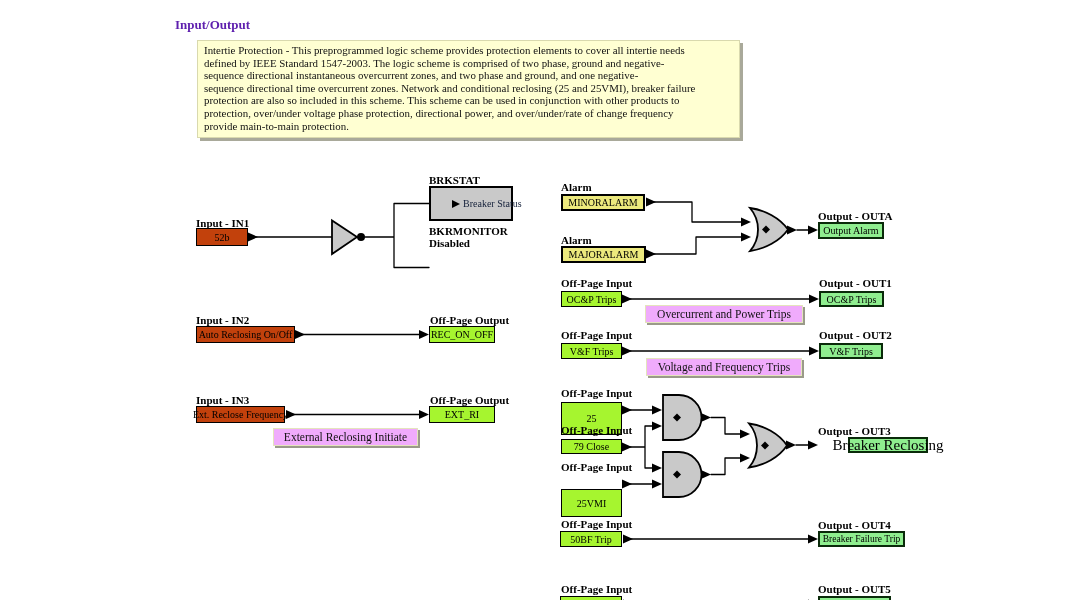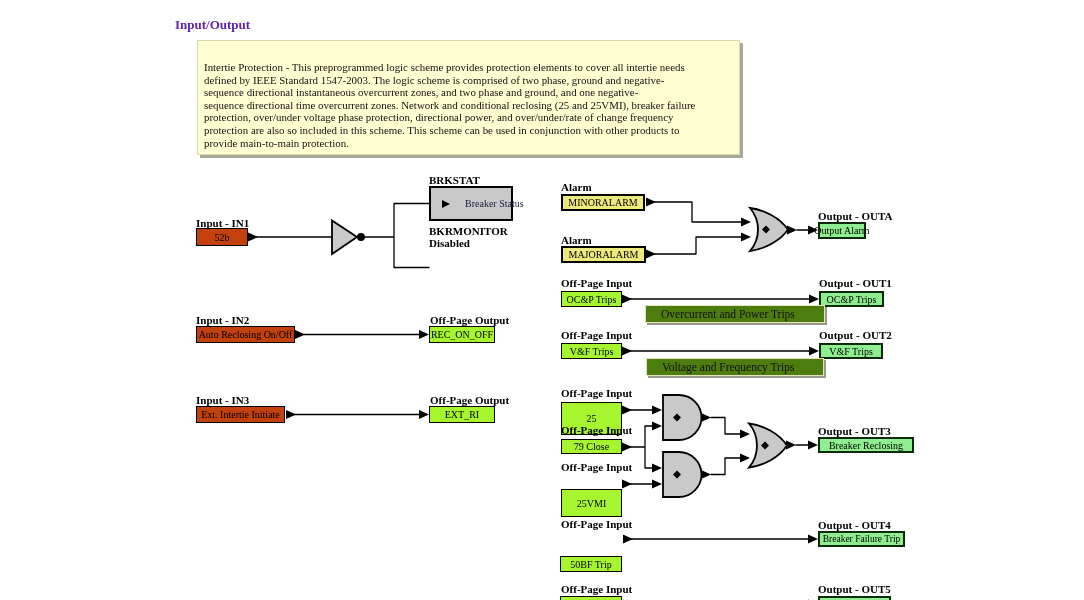--- a/index.html
+++ b/index.html
@@ -7,7 +7,7 @@
          font-family:Liberation Serif, serif;overflow:hidden;color:#000;margin-top:16px;}
   .title{position:absolute;left:175px;top:1px;font-size:13px;font-weight:bold;color:#5e1fae;}
   .desc{position:absolute;left:197px;top:24px;width:543px;background:#ffffd2;
-        border:1px solid #d9d9ae;box-shadow:3px 3px 0 #a9a99a;padding:20px 5px 5px 6px;box-sizing:border-box;}
+        border:1px solid #d9d9ae;box-shadow:3px 3px 0 #a9a99a;padding:3px 5px 5px 6px;box-sizing:border-box;}
   .dl{font-size:10.9px;line-height:12.6px;color:#111;white-space:nowrap;}
   .lbl{position:absolute;font-weight:bold;font-size:11px;line-height:12px;white-space:nowrap;color:#000;}
   .box{position:absolute;display:flex;align-items:center;justify-content:center;

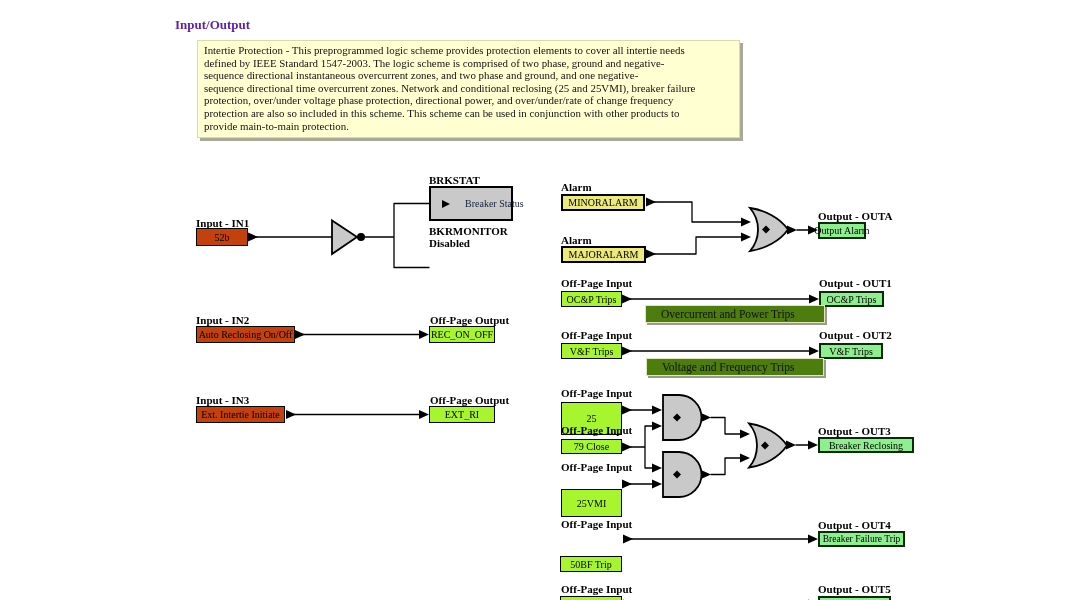--- a/index.html
+++ b/index.html
@@ -115,8 +115,8 @@
     <div class="dl">defined by IEEE Standard 1547-2003. The logic scheme is comprised of two phase, ground and negative-</div>
     <div class="dl">sequence directional instantaneous overcurrent zones, and two phase and ground, and one negative-</div>
     <div class="dl">sequence directional time overcurrent zones. Network and conditional reclosing (25 and 25VMI), breaker failure</div>
+    <div class="dl">protection are also so included in this scheme. This scheme can be used in conjunction with other products to</div>
     <div class="dl">protection, over/under voltage phase protection, directional power, and over/under/rate of change frequency</div>
-    <div class="dl">protection are also so included in this scheme. This scheme can be used in conjunction with other products to</div>
     <div class="dl">provide main-to-main protection.</div>
   </div>
 

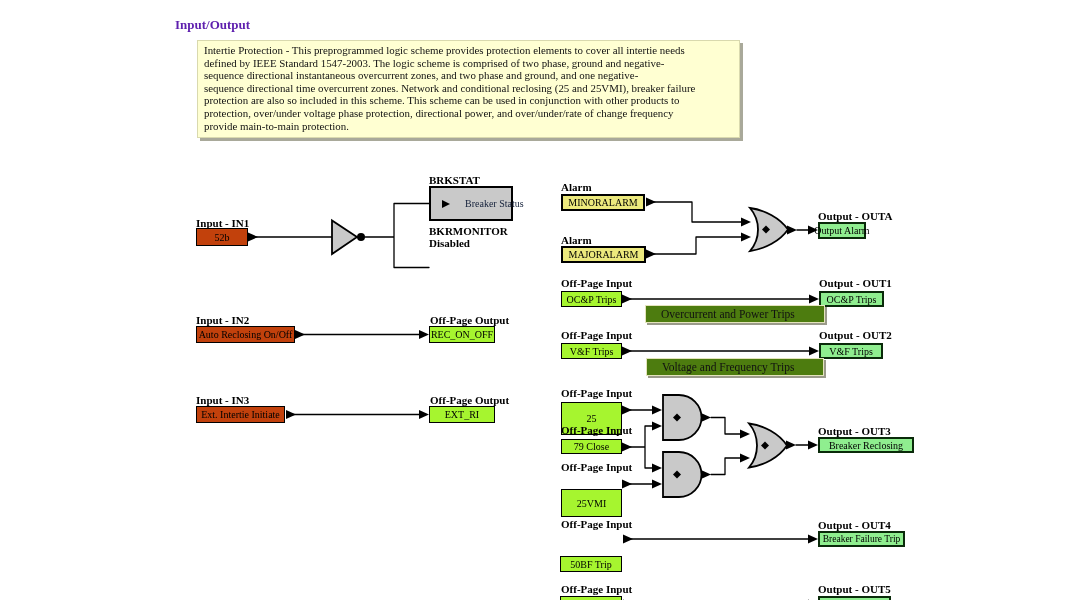--- a/index.html
+++ b/index.html
@@ -17,7 +17,7 @@
   .out-box{background:#8fee8f;border:2px solid #0a2a0a;}
   .alarm-box{background:#ece97d;border:2px solid #000;}
   .logic-box{background:#c9c9c9;border:2px solid #000;justify-content:flex-start;
-             padding-left:11px;gap:15px;font-size:10px;color:#14203a;}
+             padding-left:21px;gap:3px;font-size:10px;color:#14203a;}
   .tri{width:0;height:0;border-top:4.5px solid transparent;border-bottom:4.5px solid transparent;
        border-left:8px solid #000;flex:none;}
   .note{position:absolute;background:#4d7c0f;border:1px solid #e4e4bc;box-shadow:2px 2px 0 #9a9a8a;

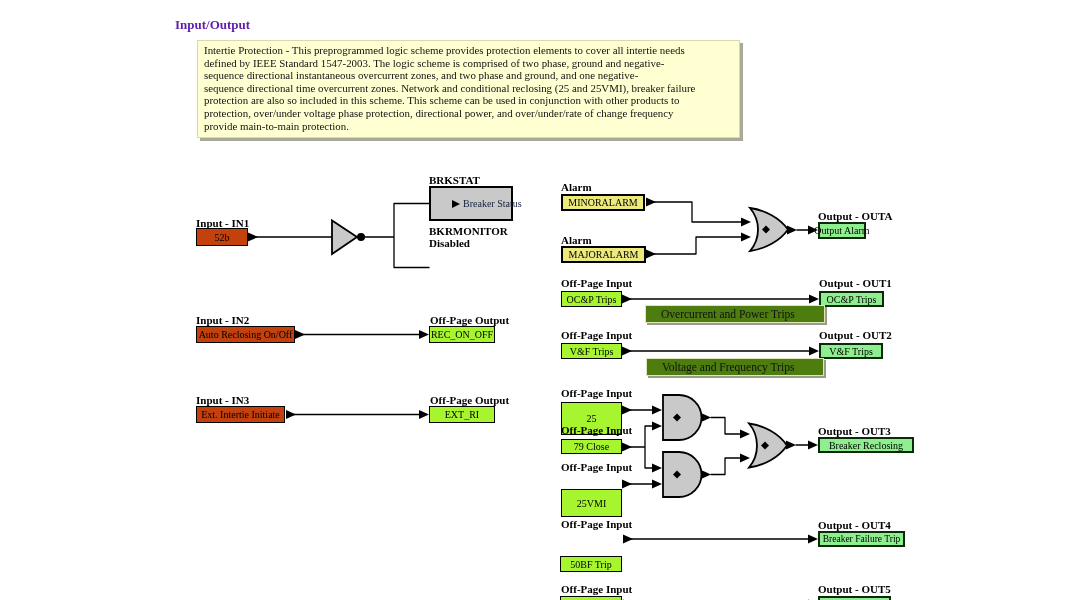--- a/index.html
+++ b/index.html
@@ -147,7 +147,7 @@
   <div class="lbl" style="left:561px;top:218px">Alarm</div>
   <div class="box alarm-box" style="left:561px;top:230px;width:85px;height:17px">MAJORALARM</div>
   <div class="lbl" style="left:818px;top:194px">Output - OUTA</div>
-  <div class="box out-box" style="left:818px;top:206px;width:48px;height:17px">Output Alarm</div>
+  <div class="box out-box" style="left:818px;top:206px;width:66px;height:17px">Output Alarm</div>
 
   <div class="lbl" style="left:561px;top:261px">Off-Page Input</div>
   <div class="box op-box" style="left:561px;top:275px;width:61px;height:16px">OC&amp;P Trips</div>

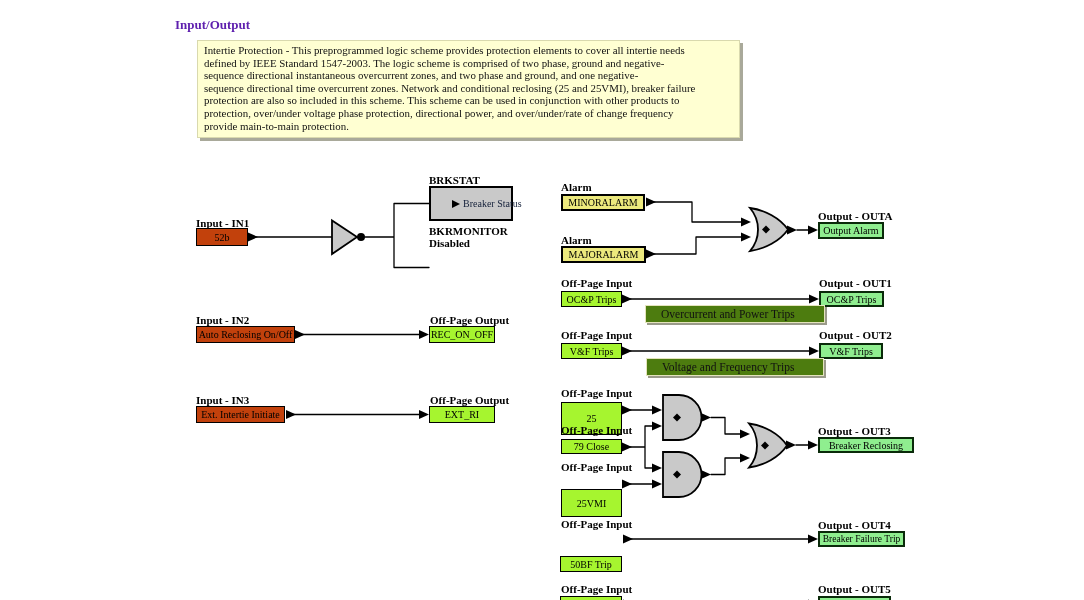--- a/index.html
+++ b/index.html
@@ -20,8 +20,8 @@
              padding-left:21px;gap:3px;font-size:10px;color:#14203a;}
   .tri{width:0;height:0;border-top:4.5px solid transparent;border-bottom:4.5px solid transparent;
        border-left:8px solid #000;flex:none;}
-  .note{position:absolute;background:#4d7c0f;border:1px solid #e4e4bc;box-shadow:2px 2px 0 #9a9a8a;
-        font-size:11.5px;line-height:14px;text-align:left;padding:1px 15px;white-space:nowrap;color:#111;}
+  .note{position:absolute;background:#f0abfc;border:1px solid #e4e4bc;box-shadow:2px 2px 0 #9a9a8a;
+        font-size:11.5px;line-height:14px;text-align:center;padding:1px 4px;white-space:nowrap;color:#111;}
   svg{position:absolute;left:0;top:0;}
   .wire{fill:none;stroke:#000;stroke-width:1.3;stroke-linejoin:round;stroke-linecap:round;}
   .ah{fill:#000;stroke:none;}

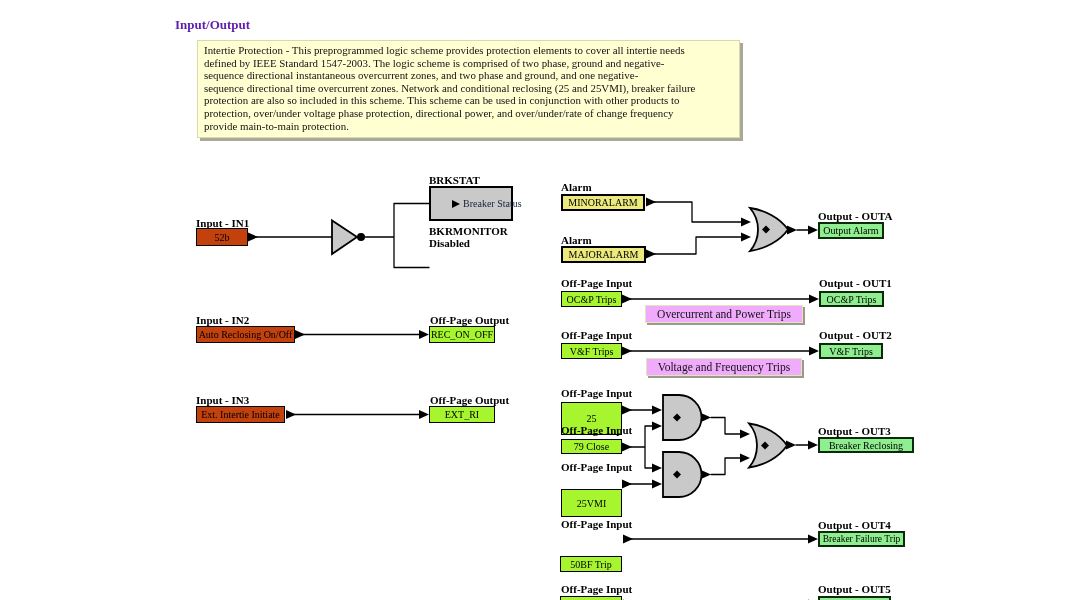--- a/index.html
+++ b/index.html
@@ -138,7 +138,7 @@
   <div class="box op-box" style="left:429px;top:310px;width:66px;height:17px">REC_ON_OFF</div>
 
   <div class="lbl" style="left:196px;top:378px">Input - IN3</div>
-  <div class="box in-box" style="left:196px;top:390px;width:89px;height:17px">Ext. Intertie Initiate</div>
+  <div class="box in-box" style="left:196px;top:390px;width:89px;height:17px">Ext. Reclose Frequency</div>
   <div class="lbl" style="left:430px;top:378px">Off-Page Output</div>
   <div class="box op-box" style="left:429px;top:390px;width:66px;height:17px">EXT_RI</div>
 

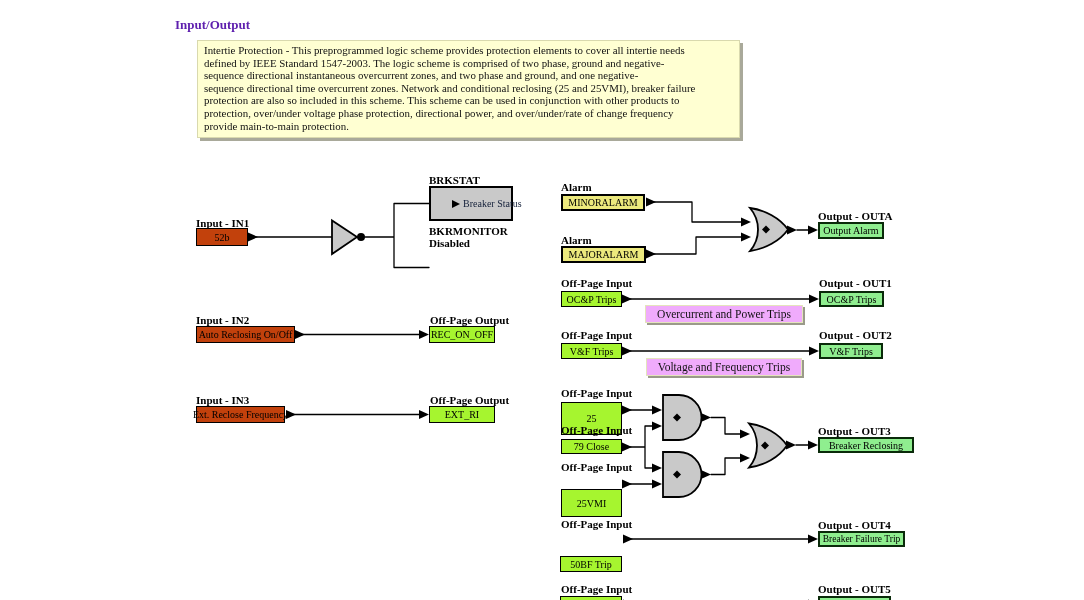--- a/index.html
+++ b/index.html
@@ -141,6 +141,7 @@
   <div class="box in-box" style="left:196px;top:390px;width:89px;height:17px">Ext. Reclose Frequency</div>
   <div class="lbl" style="left:430px;top:378px">Off-Page Output</div>
   <div class="box op-box" style="left:429px;top:390px;width:66px;height:17px">EXT_RI</div>
+  <div class="note" style="left:273px;top:412px;width:135px">External Reclosing Initiate</div>
 
   <div class="lbl" style="left:561px;top:165px">Alarm</div>
   <div class="box alarm-box" style="left:561px;top:178px;width:84px;height:17px">MINORALARM</div>

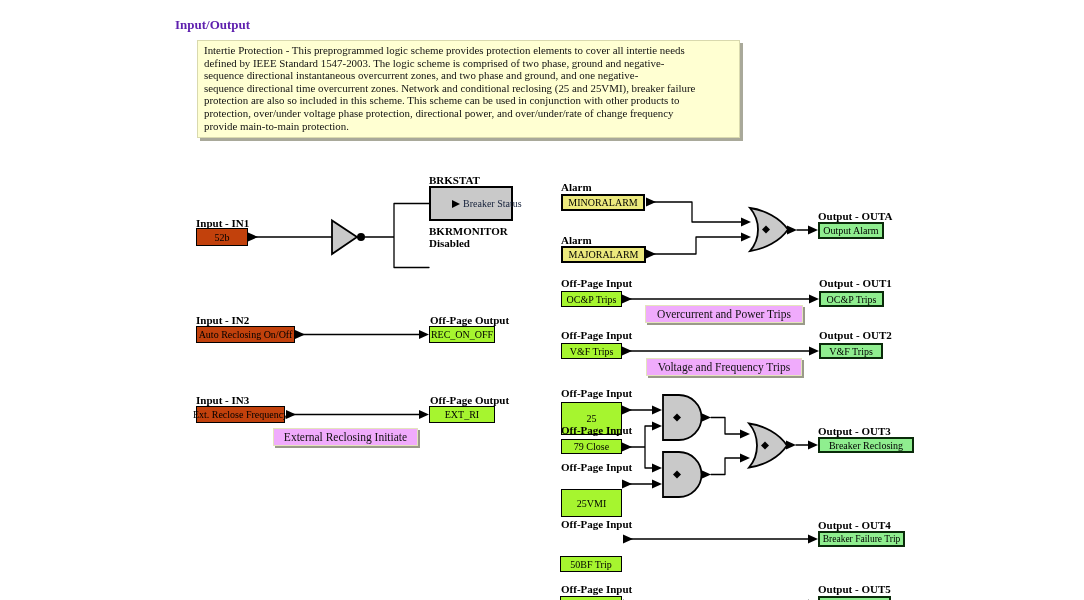--- a/index.html
+++ b/index.html
@@ -169,7 +169,7 @@
   <div class="lbl" style="left:561px;top:445px">Off-Page Input</div>
   <div class="box op-box" style="left:561px;top:473px;width:61px;height:28px">25VMI</div>
   <div class="lbl" style="left:818px;top:409px">Output - OUT3</div>
-  <div class="box out-box" style="left:818px;top:421px;width:96px;height:16px;font-size:10px">Breaker Reclosing</div>
+  <div class="box out-box" style="left:848px;top:421px;width:80px;height:16px;font-size:15px">Breaker Reclosing</div>
 
   <div class="lbl" style="left:561px;top:502px">Off-Page Input</div>
   <div class="box op-box" style="left:560px;top:540px;width:62px;height:16px">50BF Trip</div>

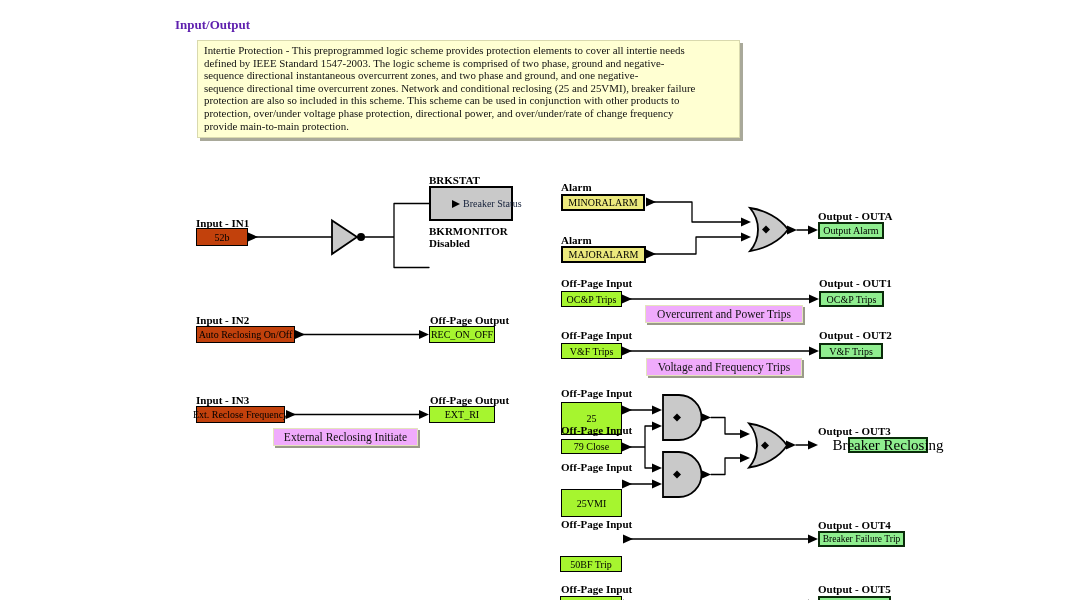--- a/index.html
+++ b/index.html
@@ -172,7 +172,7 @@
   <div class="box out-box" style="left:848px;top:421px;width:80px;height:16px;font-size:15px">Breaker Reclosing</div>
 
   <div class="lbl" style="left:561px;top:502px">Off-Page Input</div>
-  <div class="box op-box" style="left:560px;top:540px;width:62px;height:16px">50BF Trip</div>
+  <div class="box op-box" style="left:560px;top:515px;width:62px;height:16px">50BF Trip</div>
   <div class="lbl" style="left:818px;top:503px">Output - OUT4</div>
   <div class="box out-box" style="left:818px;top:515px;width:87px;height:16px;font-size:9.5px">Breaker Failure Trip</div>
 

